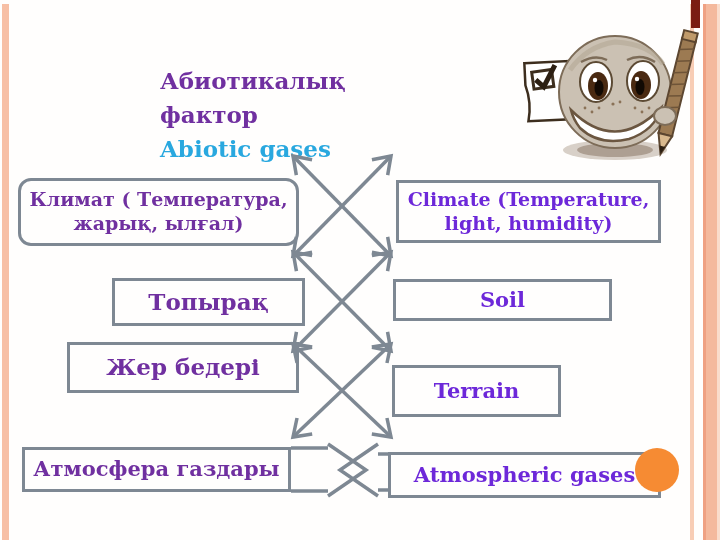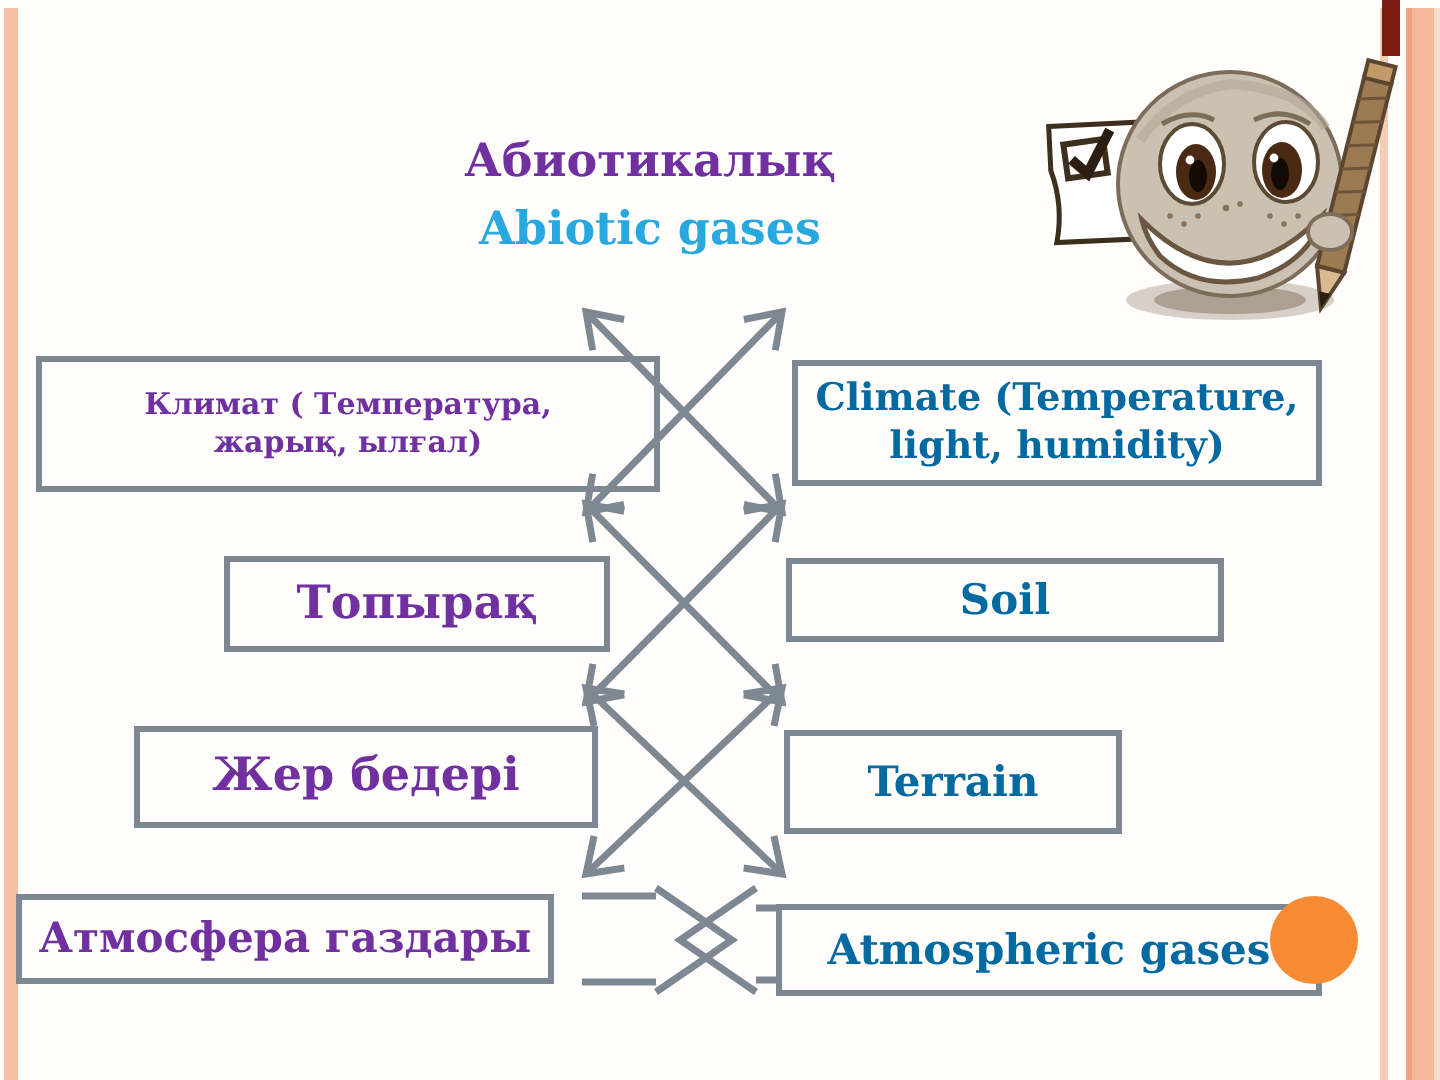--- a/index.html
+++ b/index.html
@@ -18,7 +18,7 @@
   .maroon-block{position:absolute;left:691px;top:0;width:9px;height:28px;background:#7b1d12;}
   
   .title{
-    position:absolute;left:160px;top:64px;width:330px;text-align:center;
+    position:absolute;left:160px;top:64px;width:330px;text-align:left;
     font-size:23px;line-height:34px;color:#7030a0;z-index:3;
   }
   .title .en{color:#29a8df;}

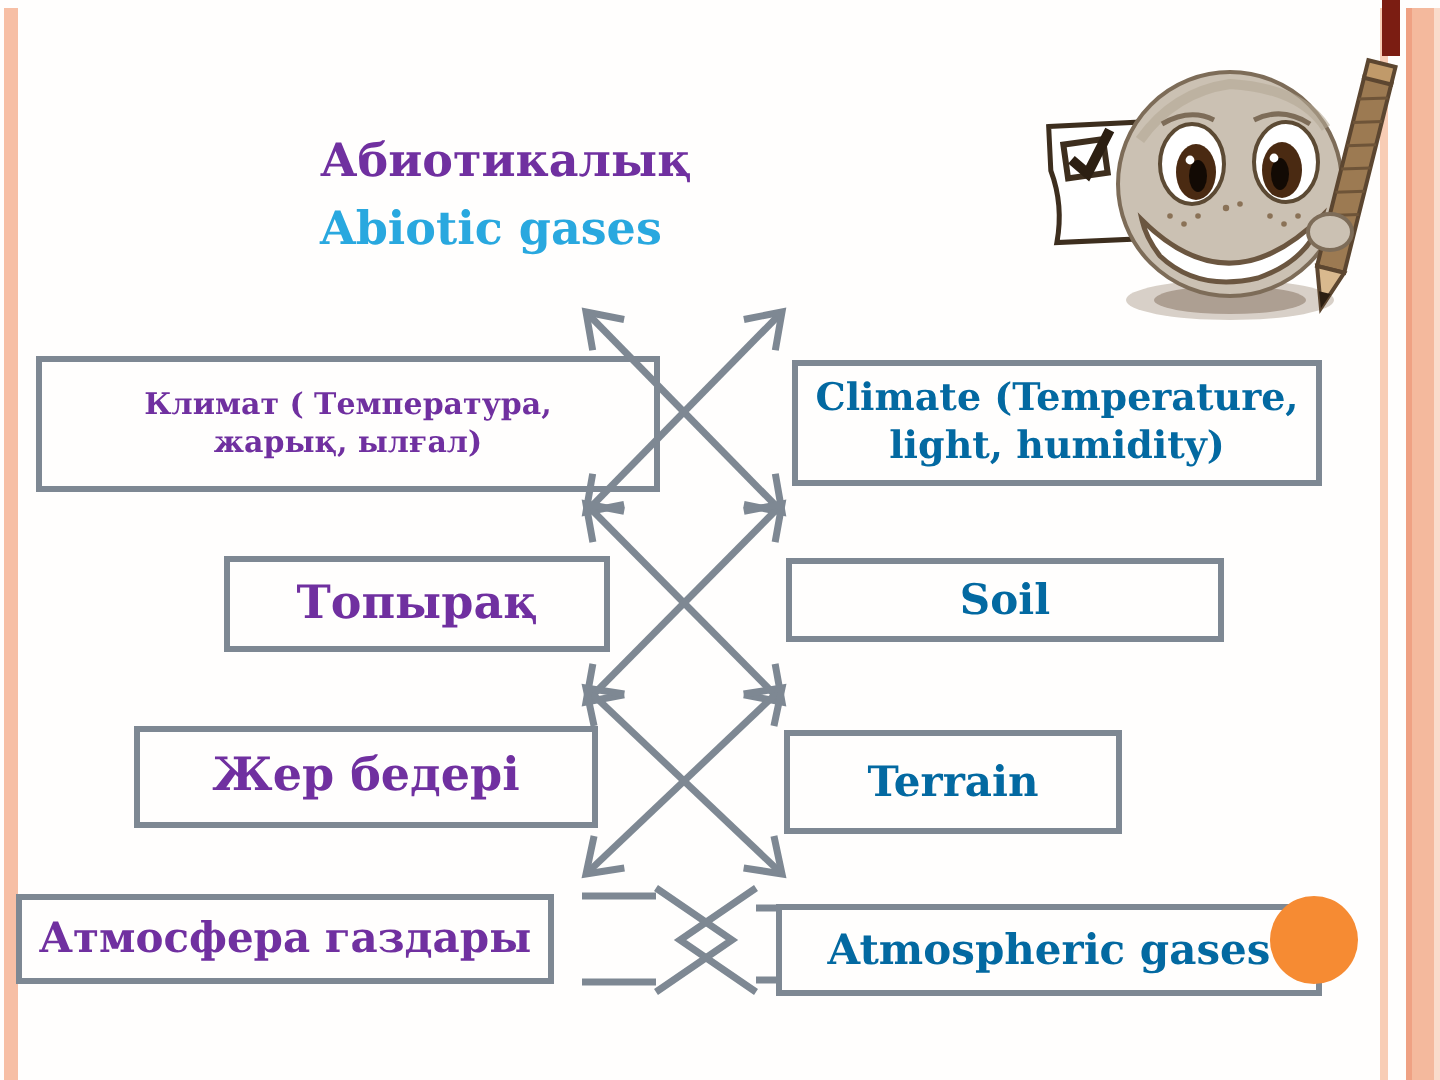--- a/index.html
+++ b/index.html
@@ -62,6 +62,7 @@
 
   <div class="title">
     <div>Абиотикалық</div>
+    <div>фактор</div>
     <div class="en">Abiotic gases</div>
   </div>
 

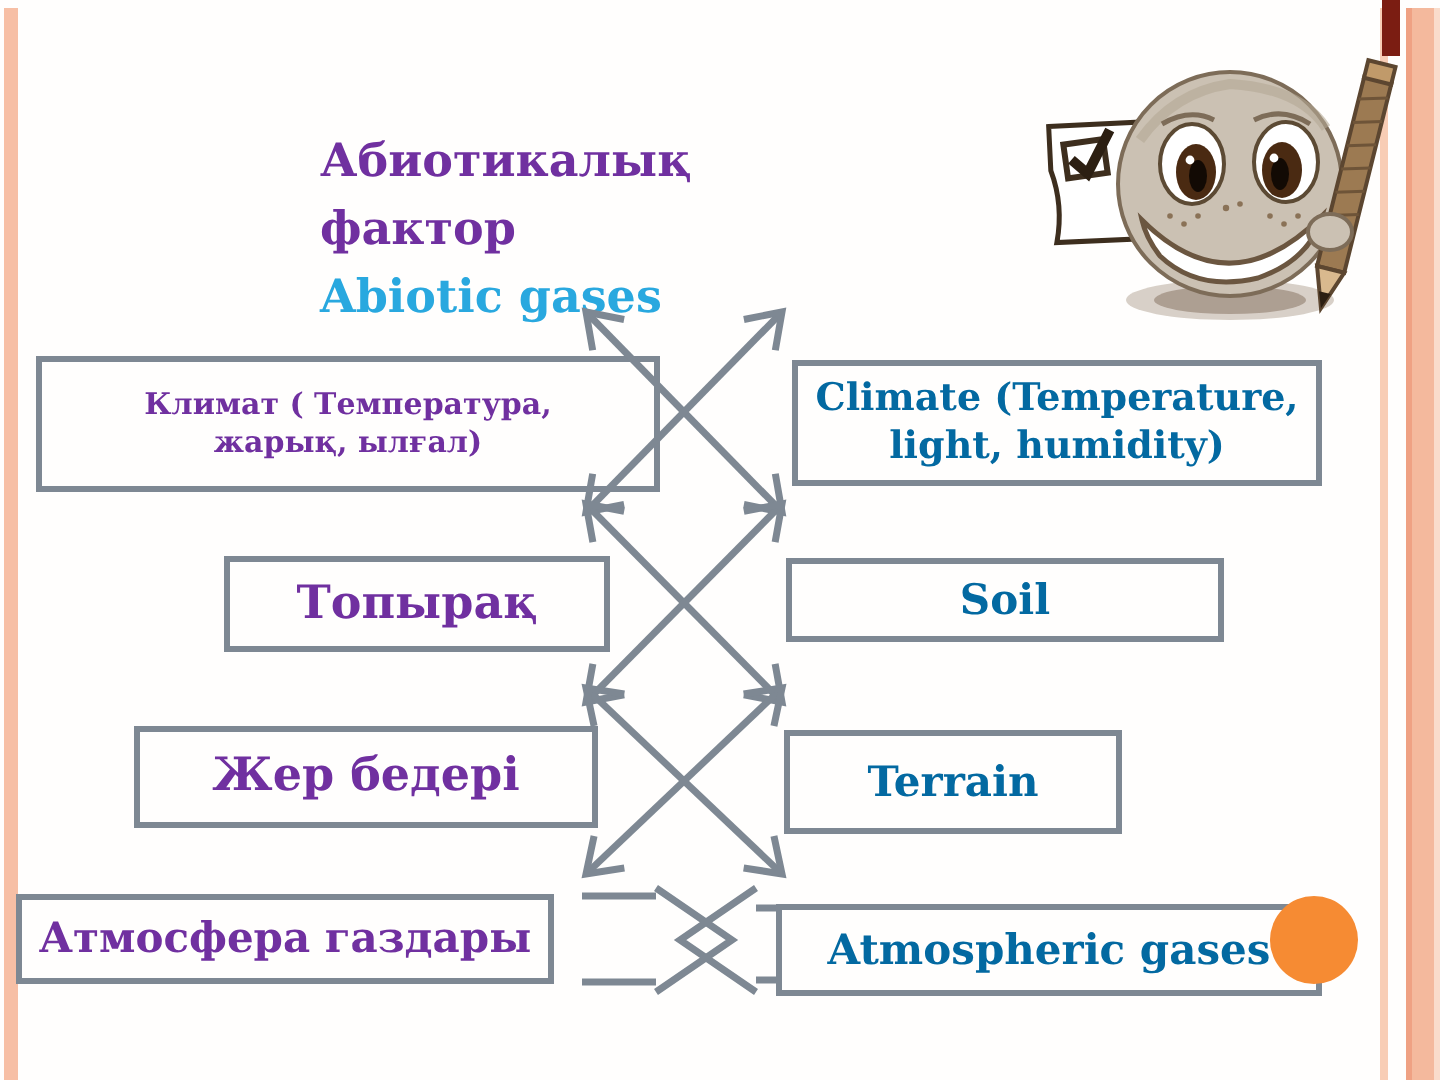--- a/index.html
+++ b/index.html
@@ -30,7 +30,7 @@
   }
   .kk{color:#7030a0;}
   .en-box{color:#0369a1;}
-  .b-l1{left:18px; top:178px;width:312px;height:68px;font-size:15px;}
+  .b-l1{left:18px; top:178px;width:281px;height:68px;font-size:19px;border-radius:13px;}
   .b-r1{left:396px;top:180px;width:265px;height:63px;font-size:19px;}
   .b-l2{left:112px;top:278px;width:193px;height:48px;font-size:23px;}
   .b-r2{left:393px;top:279px;width:219px;height:42px;font-size:21px;}

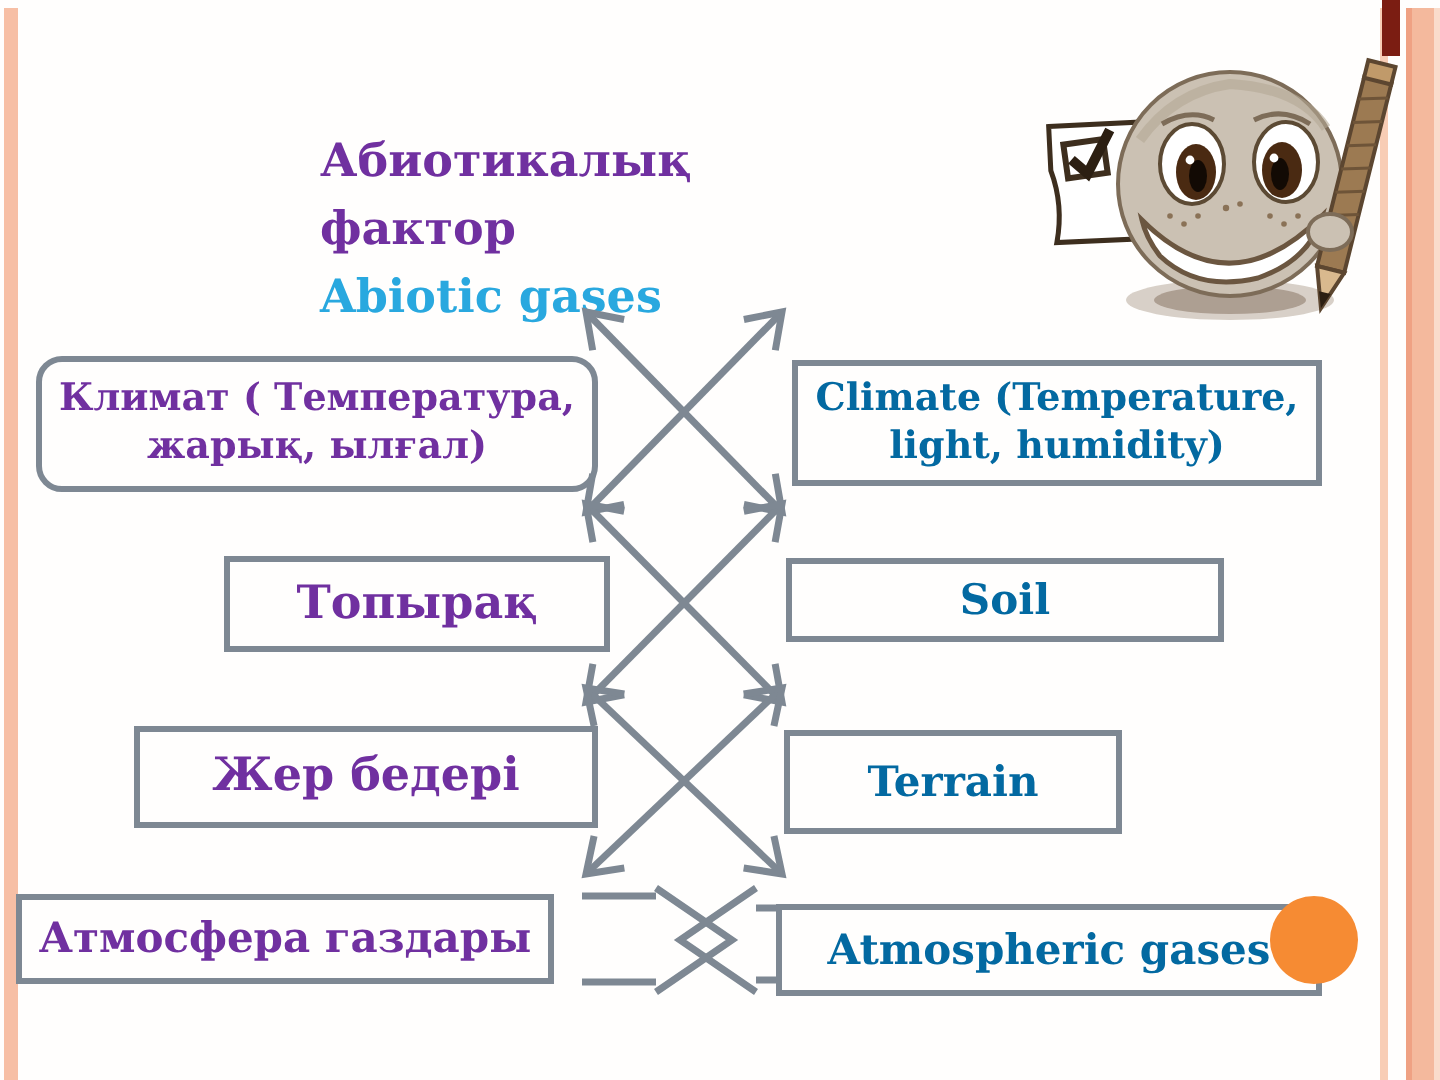--- a/index.html
+++ b/index.html
@@ -29,7 +29,7 @@
     text-align:center;white-space:pre-line;z-index:2;line-height:1.25;
   }
   .kk{color:#7030a0;}
-  .en-box{color:#0369a1;}
+  .en-box{color:#6d28d9;}
   .b-l1{left:18px; top:178px;width:281px;height:68px;font-size:19px;border-radius:13px;}
   .b-r1{left:396px;top:180px;width:265px;height:63px;font-size:19px;}
   .b-l2{left:112px;top:278px;width:193px;height:48px;font-size:23px;}

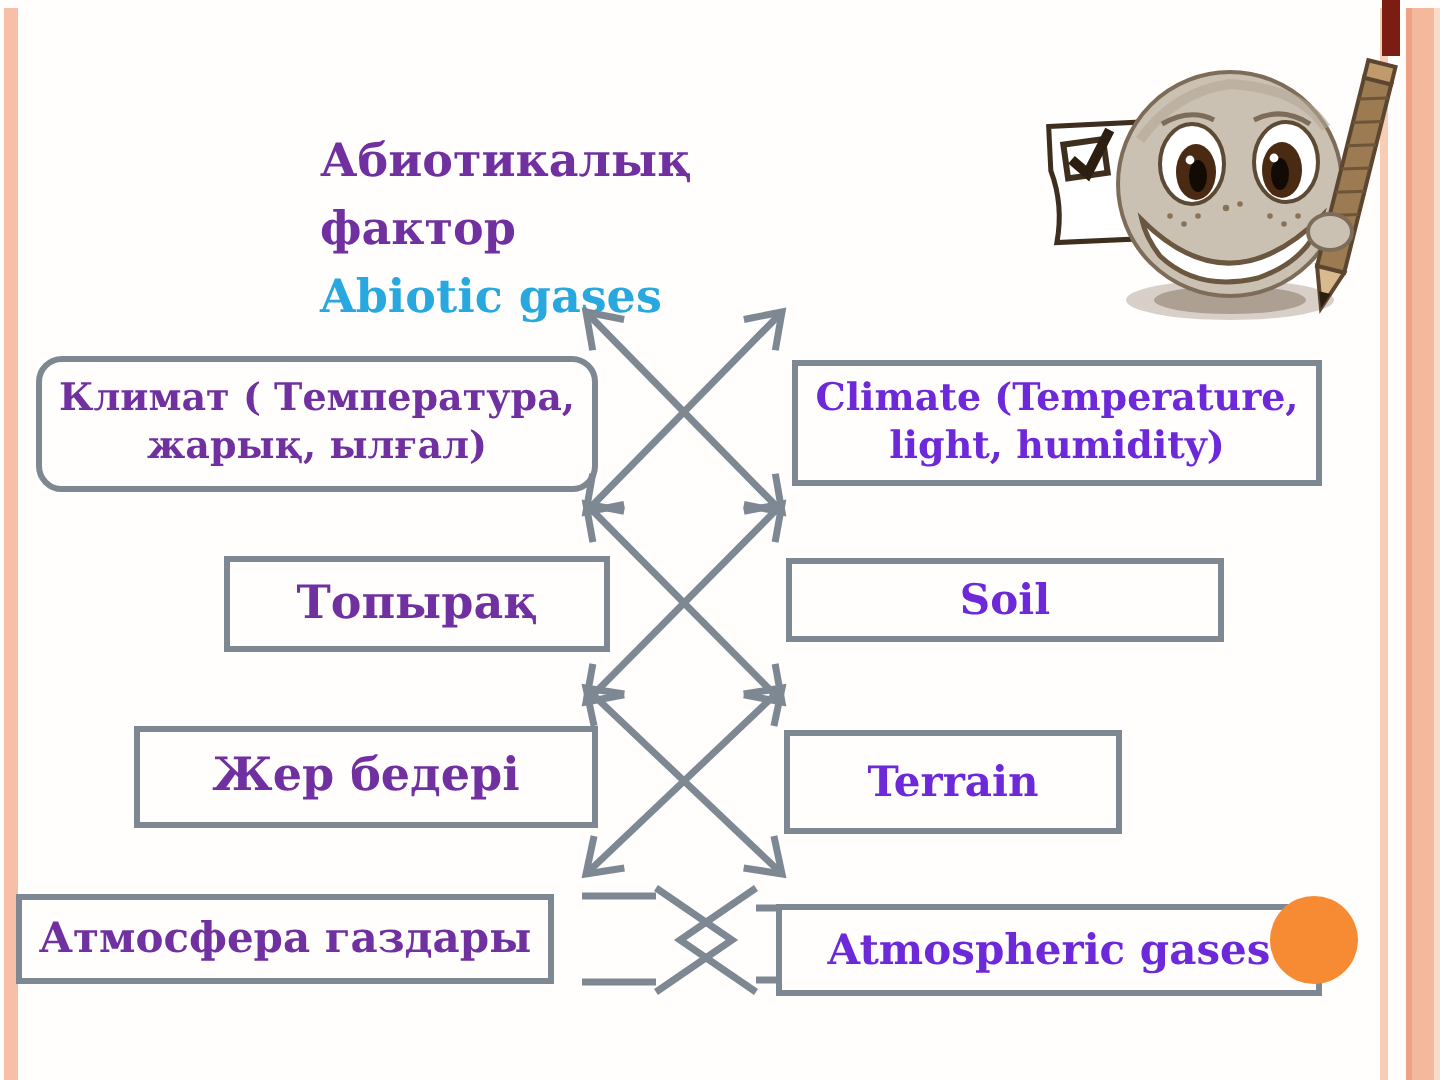--- a/index.html
+++ b/index.html
@@ -34,7 +34,7 @@
   .b-r1{left:396px;top:180px;width:265px;height:63px;font-size:19px;}
   .b-l2{left:112px;top:278px;width:193px;height:48px;font-size:23px;}
   .b-r2{left:393px;top:279px;width:219px;height:42px;font-size:21px;}
-  .b-l3{left:67px; top:363px;width:232px;height:51px;font-size:23px;}
+  .b-l3{left:67px; top:342px;width:232px;height:51px;font-size:23px;}
   .b-r3{left:392px;top:365px;width:169px;height:52px;font-size:21px;}
   .b-l4{left:8px; top:447px;width:269px;height:45px;font-size:21px;}
   .b-r4{left:388px;top:452px;width:273px;height:46px;font-size:21px;}

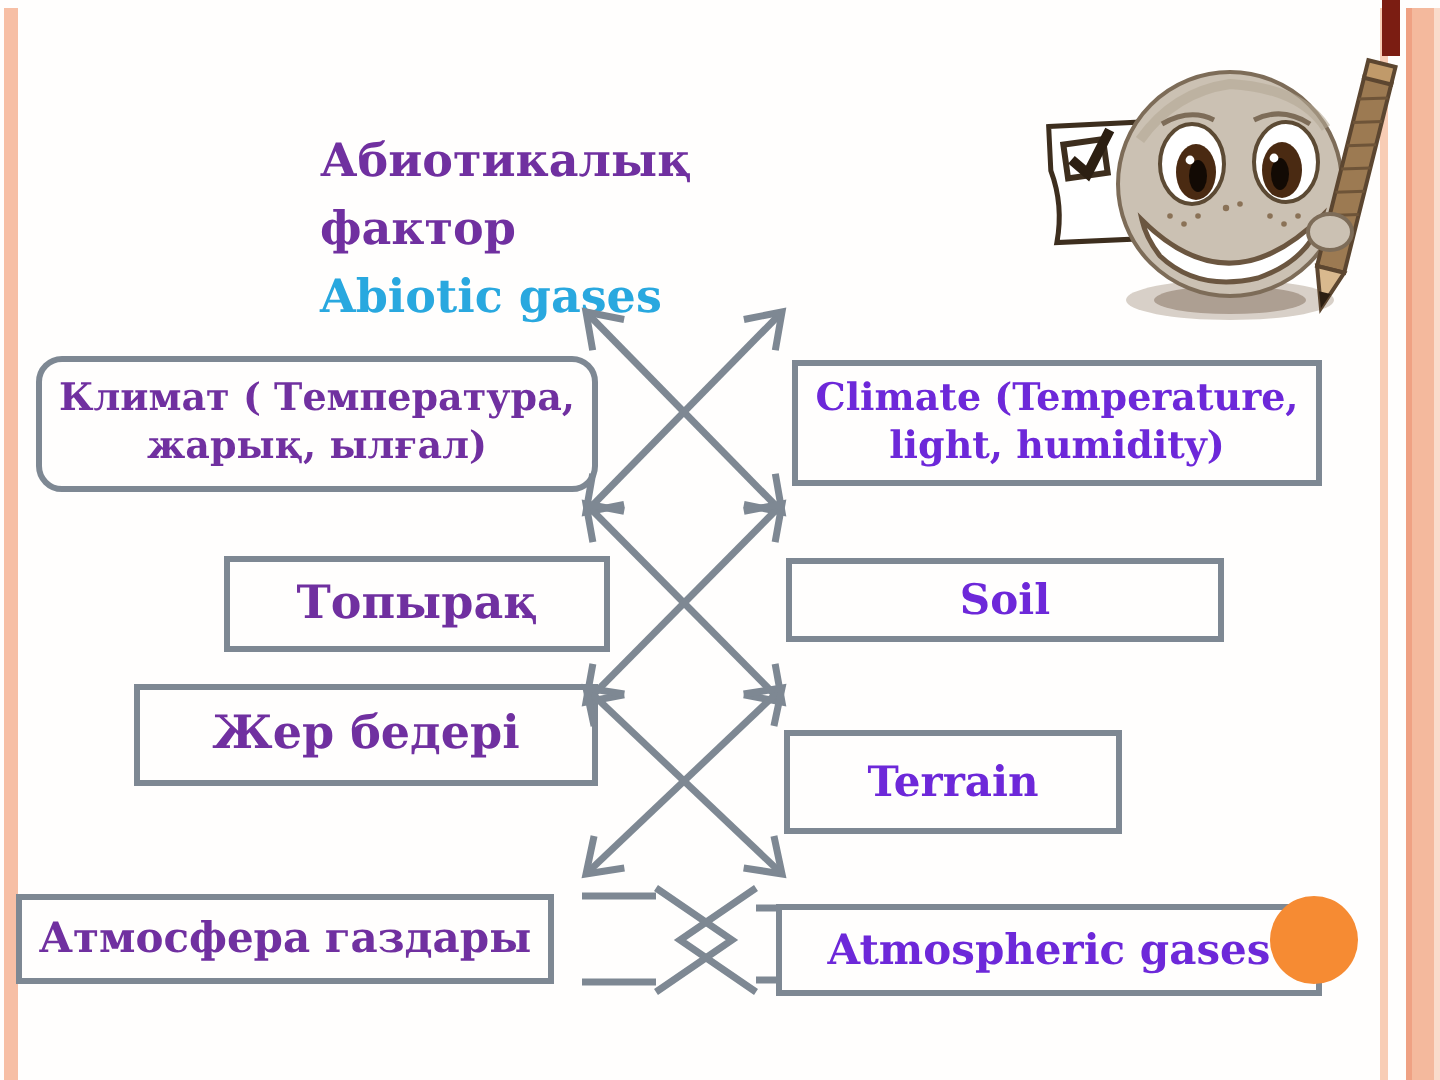--- a/index.html
+++ b/index.html
@@ -36,7 +36,7 @@
   .b-r2{left:393px;top:279px;width:219px;height:42px;font-size:21px;}
   .b-l3{left:67px; top:342px;width:232px;height:51px;font-size:23px;}
   .b-r3{left:392px;top:365px;width:169px;height:52px;font-size:21px;}
-  .b-l4{left:8px; top:447px;width:269px;height:45px;font-size:21px;}
+  .b-l4{left:22px; top:447px;width:269px;height:45px;font-size:21px;}
   .b-r4{left:388px;top:452px;width:273px;height:46px;font-size:21px;}
   
   .connectors{position:absolute;left:0;top:0;z-index:4;pointer-events:none;}

